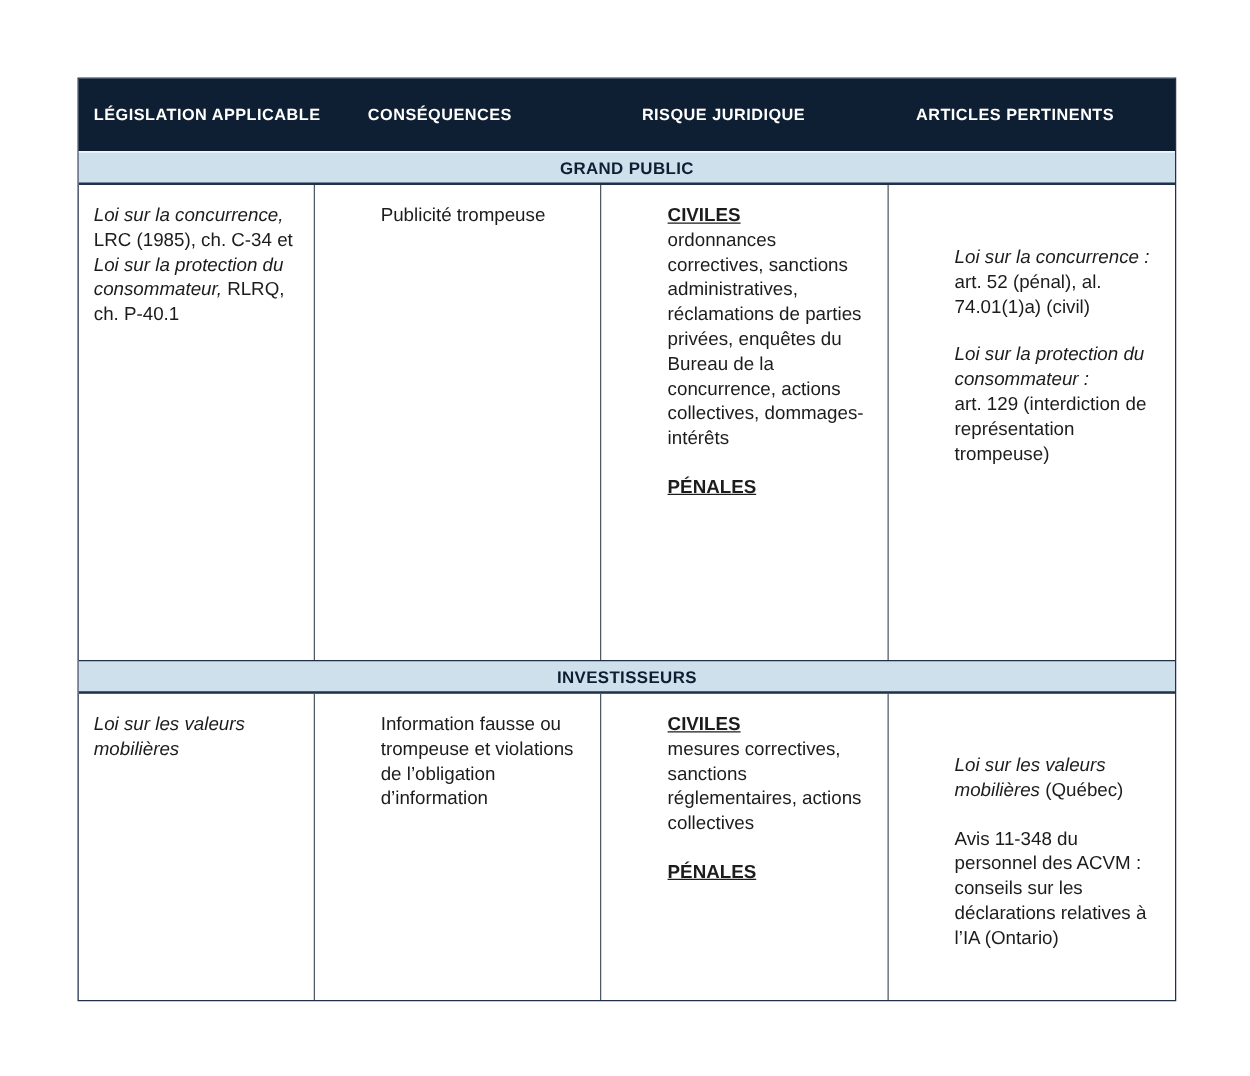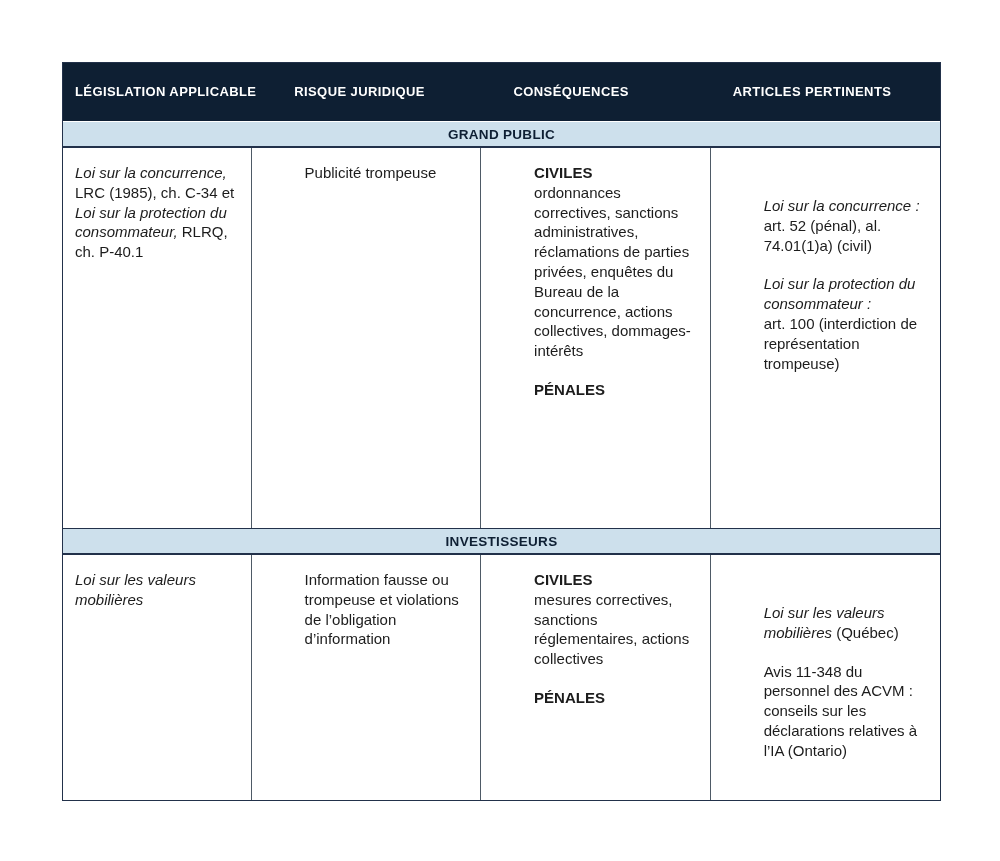--- a/index.html
+++ b/index.html
@@ -73,8 +73,8 @@
 
     <div class="thead">
       <div class="th">LÉGISLATION APPLICABLE</div>
+      <div class="th">CONSÉQUENCES</div>
       <div class="th">RISQUE JURIDIQUE</div>
-      <div class="th">CONSÉQUENCES</div>
       <div class="th">ARTICLES PERTINENTS</div>
     </div>
 

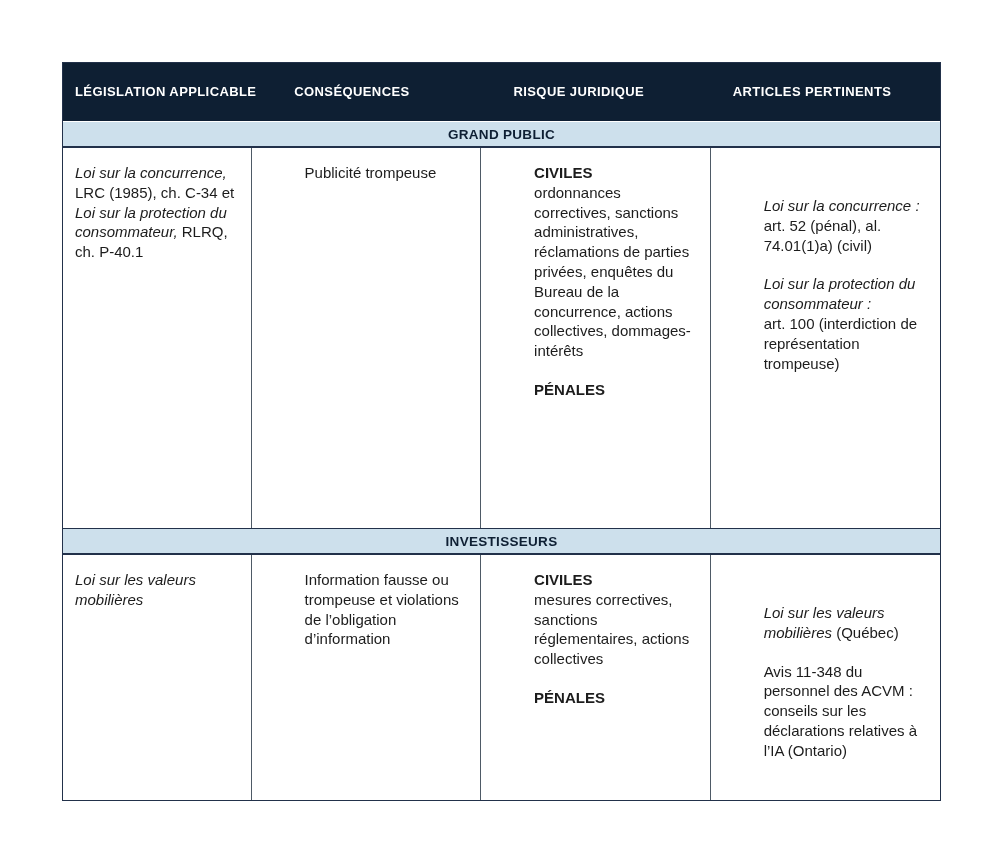--- a/index.html
+++ b/index.html
@@ -63,7 +63,7 @@
   .cell p { margin: 0 0 19px 0; }
   .cell p:last-child { margin-bottom: 0; }
   em { font-style: italic; }
-  .cons-heading { display: block; font-weight: 700; }
+  .cons-heading { display: block; font-weight: 700; text-decoration: underline; }
 </style>
 </head>
 <body>

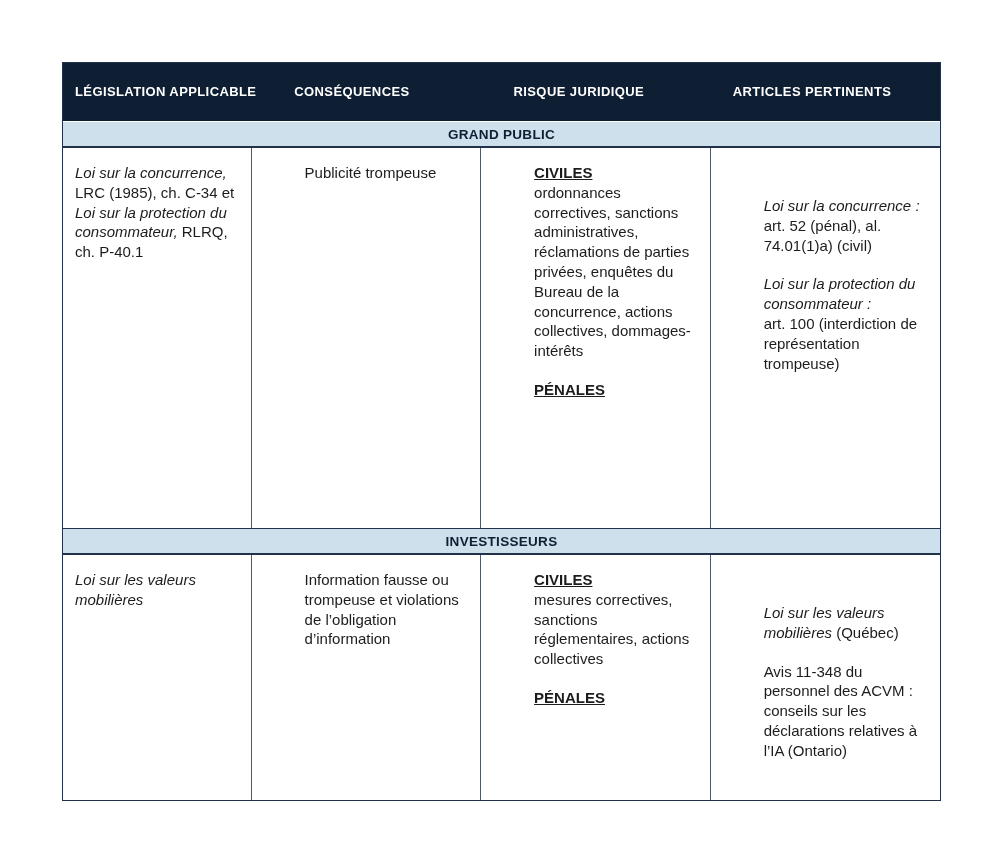--- a/index.html
+++ b/index.html
@@ -97,7 +97,7 @@
       </div>
       <div class="cell">
         <p><em>Loi sur la concurrence :</em><br><span>art. 52 (pénal), al. 74.01(1)a) (civil)</span></p>
-        <p><em>Loi sur la protection du consommateur :</em><br><span>art. 100 (interdiction de représentation trompeuse)</span></p>
+        <p><em>Loi sur la protection du consommateur :</em><br><span>art. 129 (interdiction de représentation trompeuse)</span></p>
       </div>
     </div>
 

